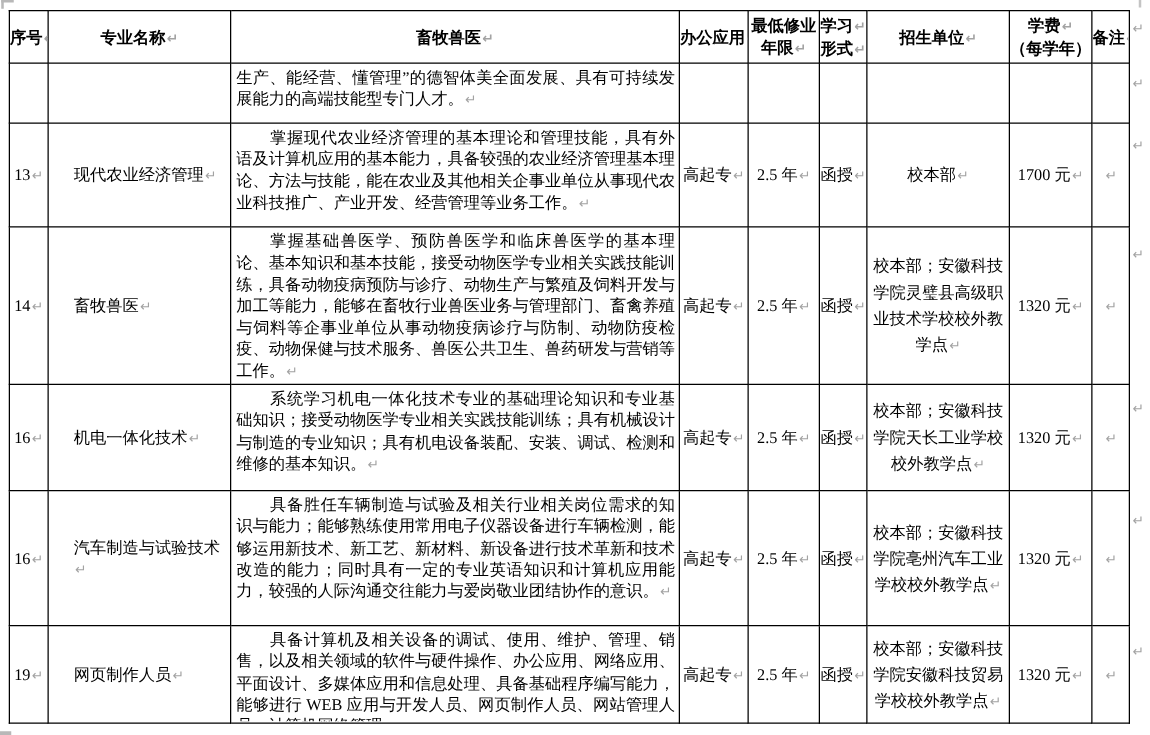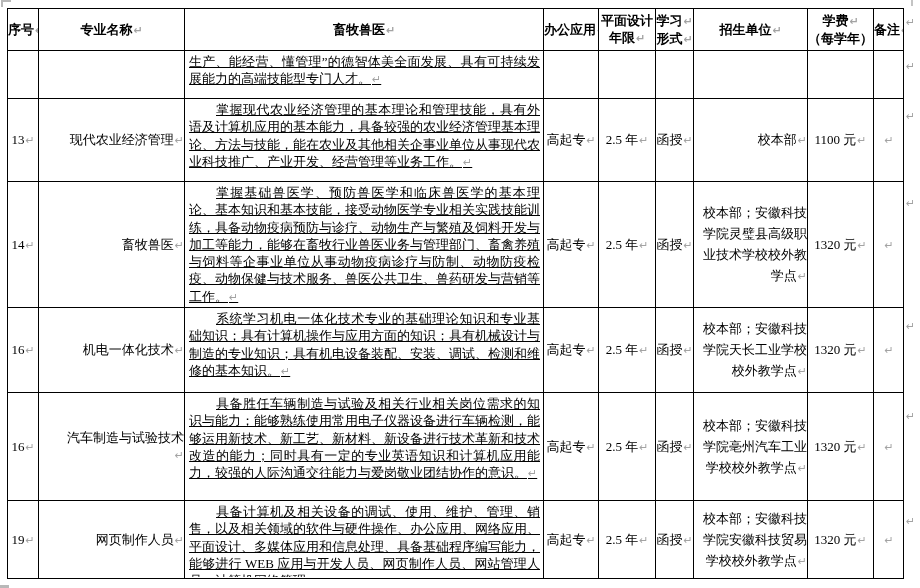--- a/index.html
+++ b/index.html
@@ -91,7 +91,7 @@
         <th><span>畜牧兽医</span><span class="mark">↵</span></th>
         <th><span>办公应用</span><span class="mark">↵</span></th>
         <th>
-          <div class="hl"><span>平面设计</span></div>
+          <div class="hl"><span>最低修业</span></div>
           <div class="hl"><span>年限</span><span class="mark">↵</span></div>
         </th>
         <th>

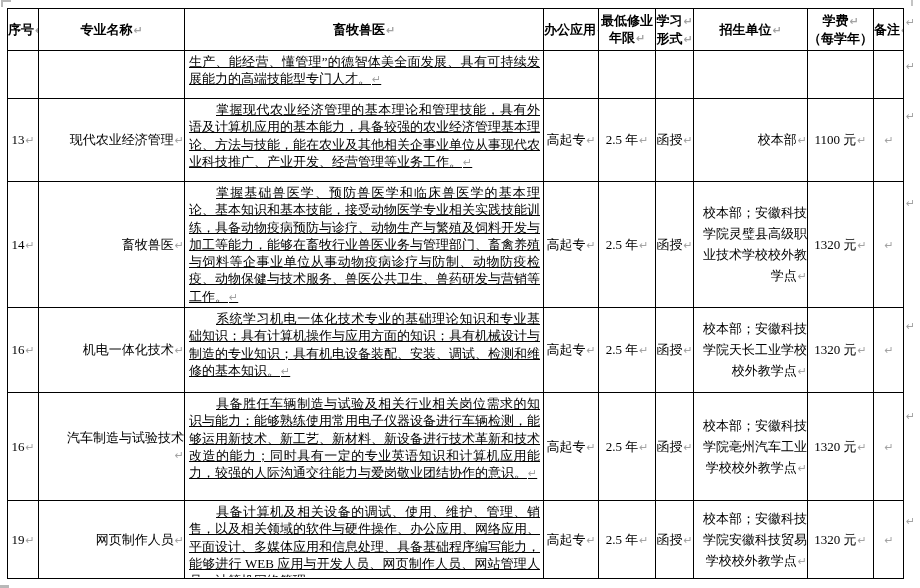--- a/index.html
+++ b/index.html
@@ -27,7 +27,7 @@
   td.c-intro { vertical-align:top; padding:2px 3px 0 4px; }
   .intro-wrap {
     text-align:justify; text-justify:inter-ideograph;
-    line-height:17.3px; overflow:hidden;text-decoration:underline;
+    line-height:17.3px; overflow:hidden;
   }
   .indent { text-indent:27px; }
   .unit-text { line-height:21px; text-align:right; }

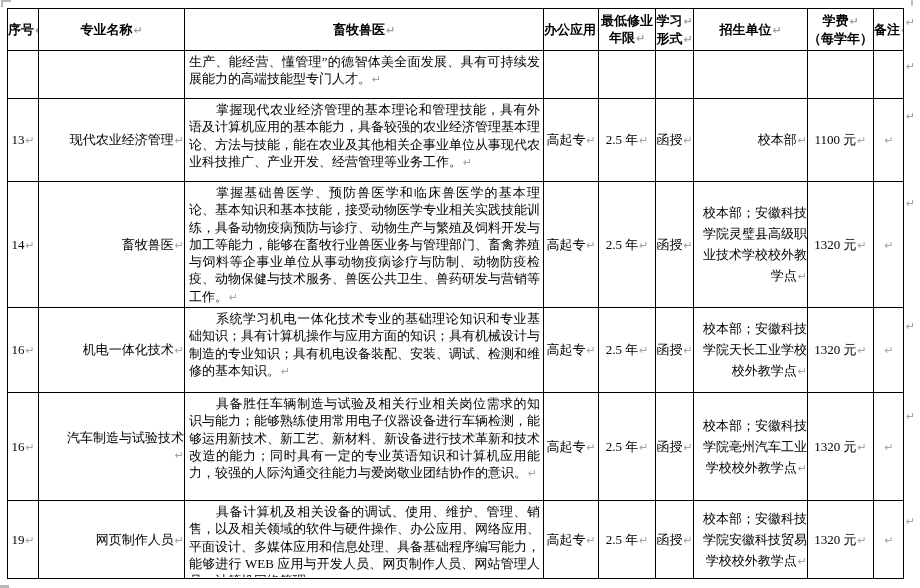--- a/index.html
+++ b/index.html
@@ -23,7 +23,7 @@
   td.c-no, td.c-level, td.c-years, td.c-form, td.c-unit, td.c-fee, td.c-note {
     text-align:center;
   }
-  td.c-name { text-align:right; padding-left:20px; line-height:17px; }
+  td.c-name { text-align:left; padding-left:20px; line-height:17px; }
   td.c-intro { vertical-align:top; padding:2px 3px 0 4px; }
   .intro-wrap {
     text-align:justify; text-justify:inter-ideograph;

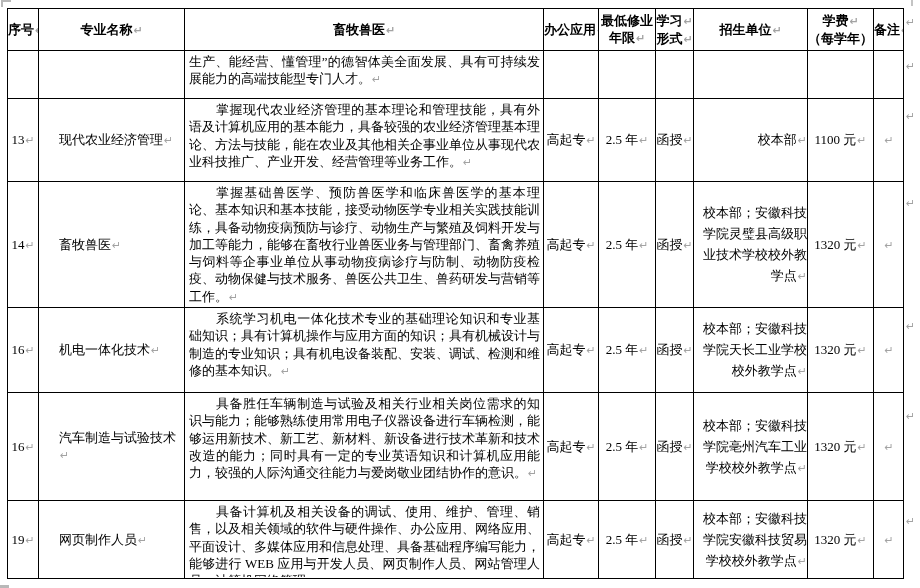--- a/index.html
+++ b/index.html
@@ -30,7 +30,7 @@
     line-height:17.3px; overflow:hidden;
   }
   .indent { text-indent:27px; }
-  .unit-text { line-height:21px; text-align:right; }
+  .unit-text { line-height:21px; text-align:center; }
   td.c-years, td.c-fee, td.c-level, td.c-form { white-space:nowrap; }
 
   .mark {

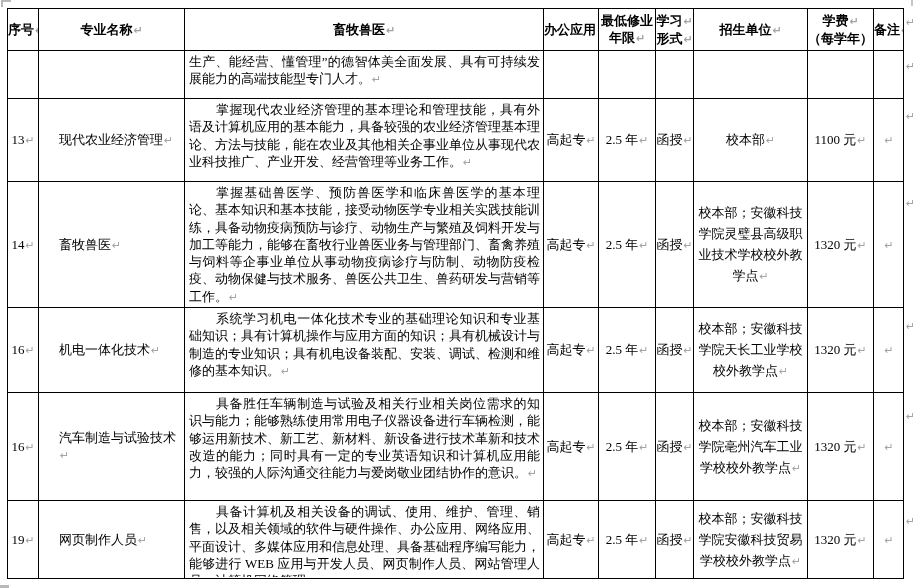--- a/index.html
+++ b/index.html
@@ -135,7 +135,7 @@
         <td class="c-unit">
             <div class="unit-text"><span>校本部</span><span class="mark">↵</span></div>
           </td>
-        <td class="c-fee"><span>1100 元</span><span class="mark">↵</span></td>
+        <td class="c-fee"><span>1700 元</span><span class="mark">↵</span></td>
         <td class="c-note"><span class="mark">↵</span></td>
       </tr>
 

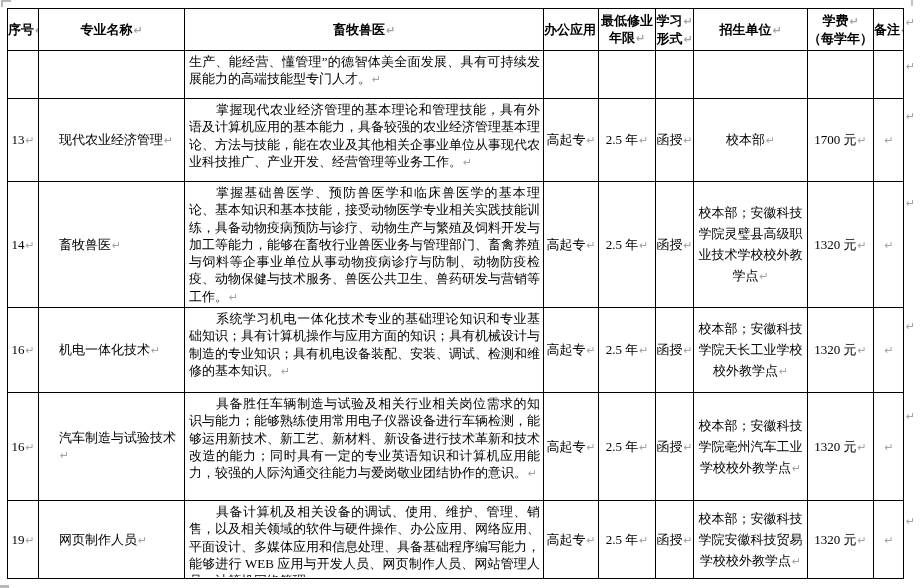--- a/index.html
+++ b/index.html
@@ -159,7 +159,7 @@
         <td class="c-no"><span>16</span><span class="mark">↵</span></td>
         <td class="c-name"><span>机电一体化技术</span><span class="mark">↵</span></td>
         <td class="c-intro">
-          <div class="intro-wrap indent" style="height:81px"><span>系统学习机电一体化技术专业的基础理论知识和专业基础知识；具有计算机操作与应用方面的知识；具有机械设计与制造的专业知识；具有机电设备装配、安装、调试、检测和维修的基本知识。</span><span class="mark">↵</span></div>
+          <div class="intro-wrap indent" style="height:81px"><span>系统学习机电一体化技术专业的基础理论知识和专业基础知识；接受动物医学专业相关实践技能训练；具有机械设计与制造的专业知识；具有机电设备装配、安装、调试、检测和维修的基本知识。</span><span class="mark">↵</span></div>
         </td>
         <td class="c-level"><span>高起专</span><span class="mark">↵</span></td>
         <td class="c-years"><span>2.5 年</span><span class="mark">↵</span></td>

